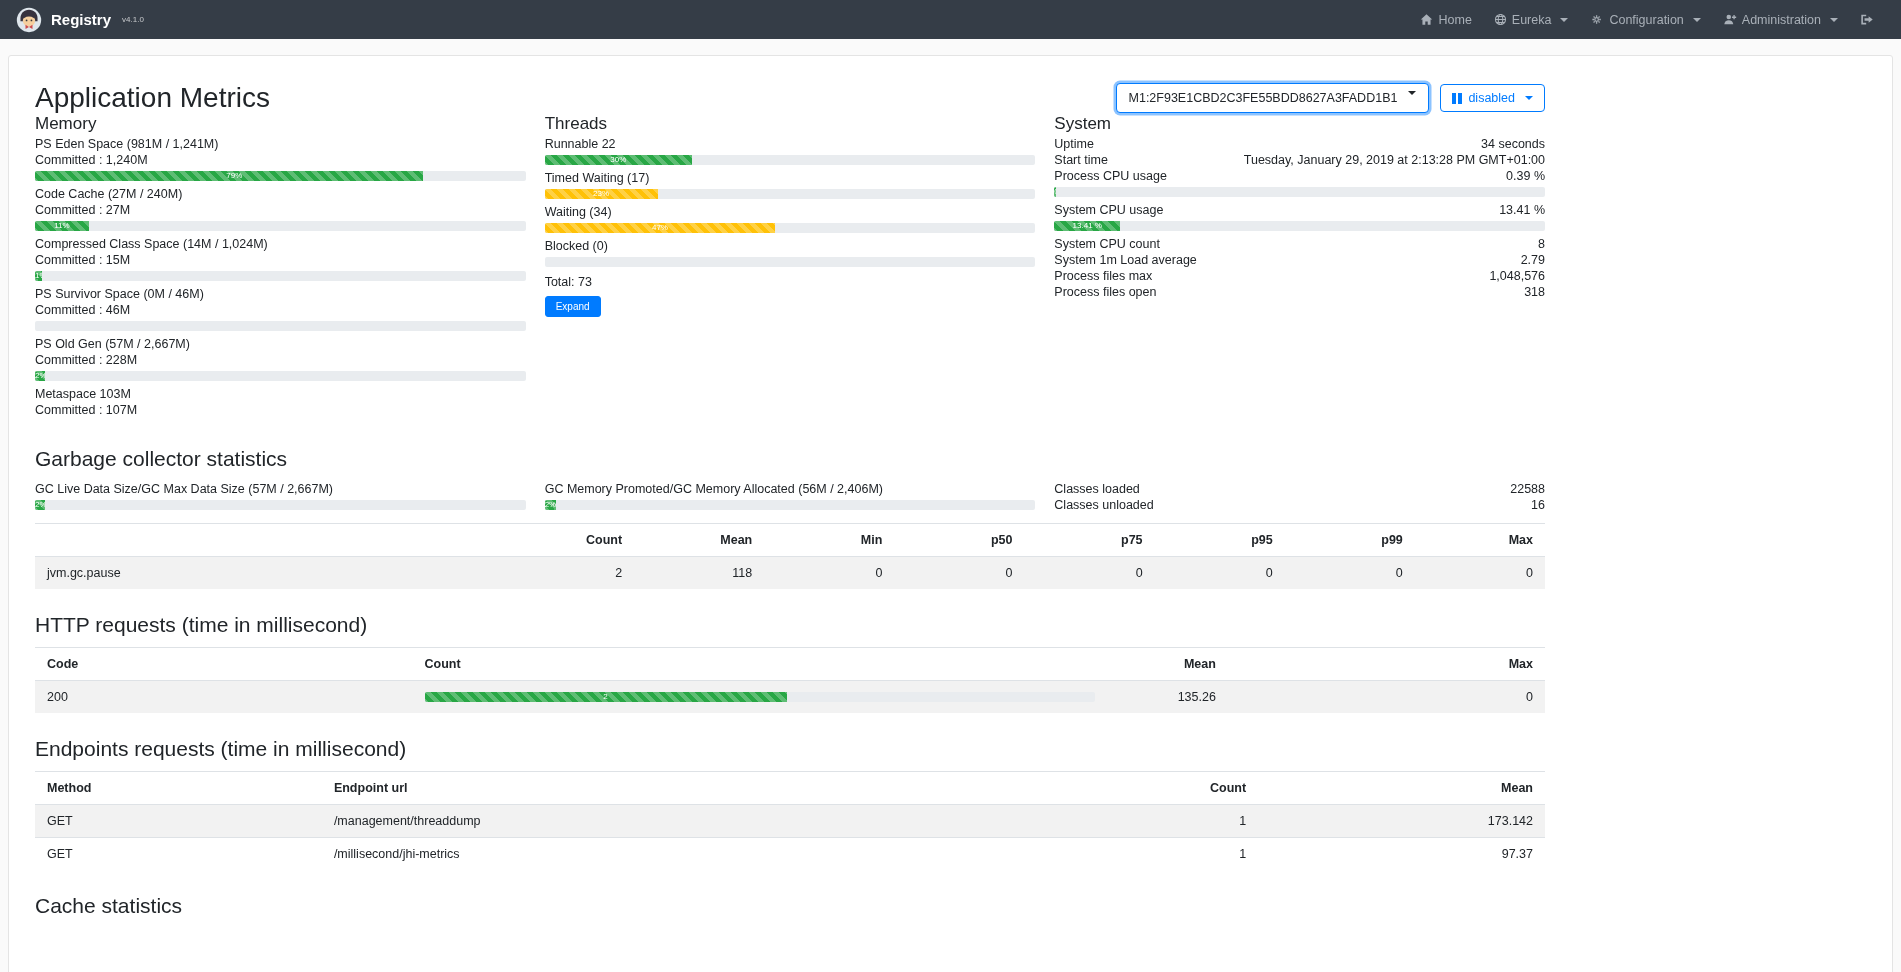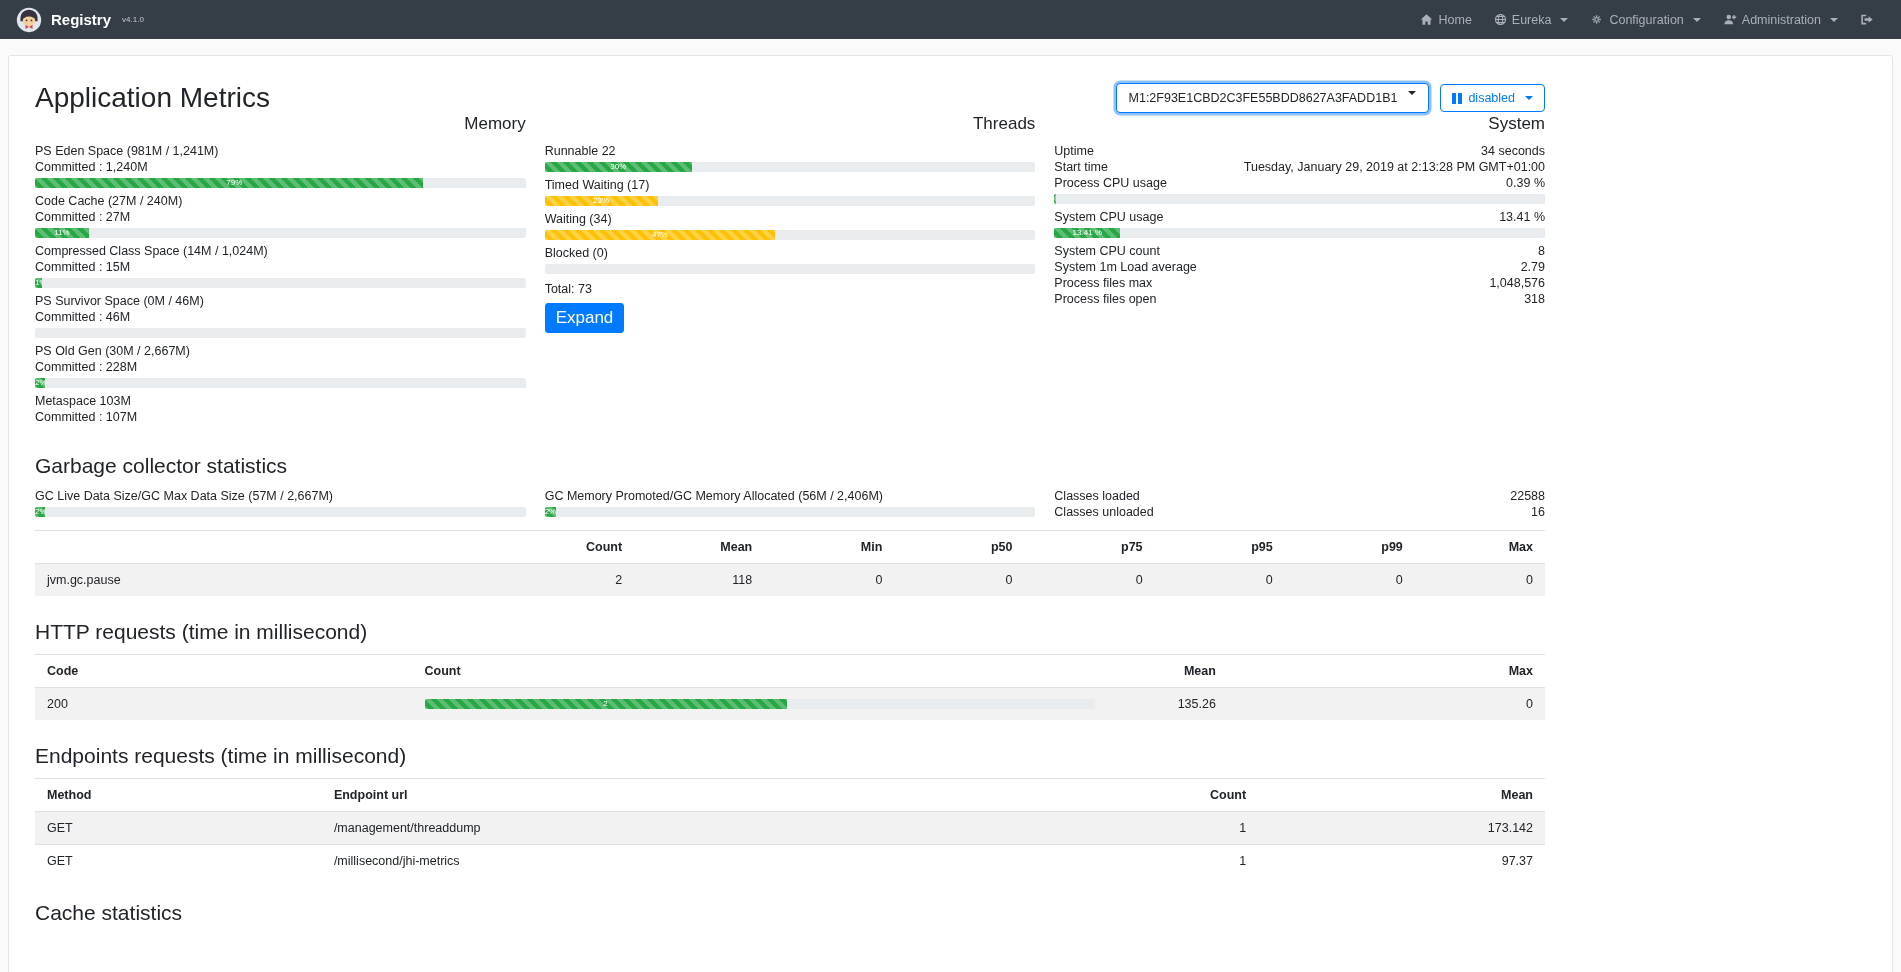--- a/index.html
+++ b/index.html
@@ -69,7 +69,7 @@
   
   .h3 { font-size: 21px; font-weight: 400; margin: 24px 0 10px; color: #212529; }
   .jvm-title { margin-top: 17px; }
-  .h4 { font-size: 17px; font-weight: 400; margin: 0 0 9px; text-align: right; }
+  .h4 { font-size: 17px; font-weight: 400; margin: 0 0 2px; }
 
   
   .row3 { display: flex; gap: 19px; }

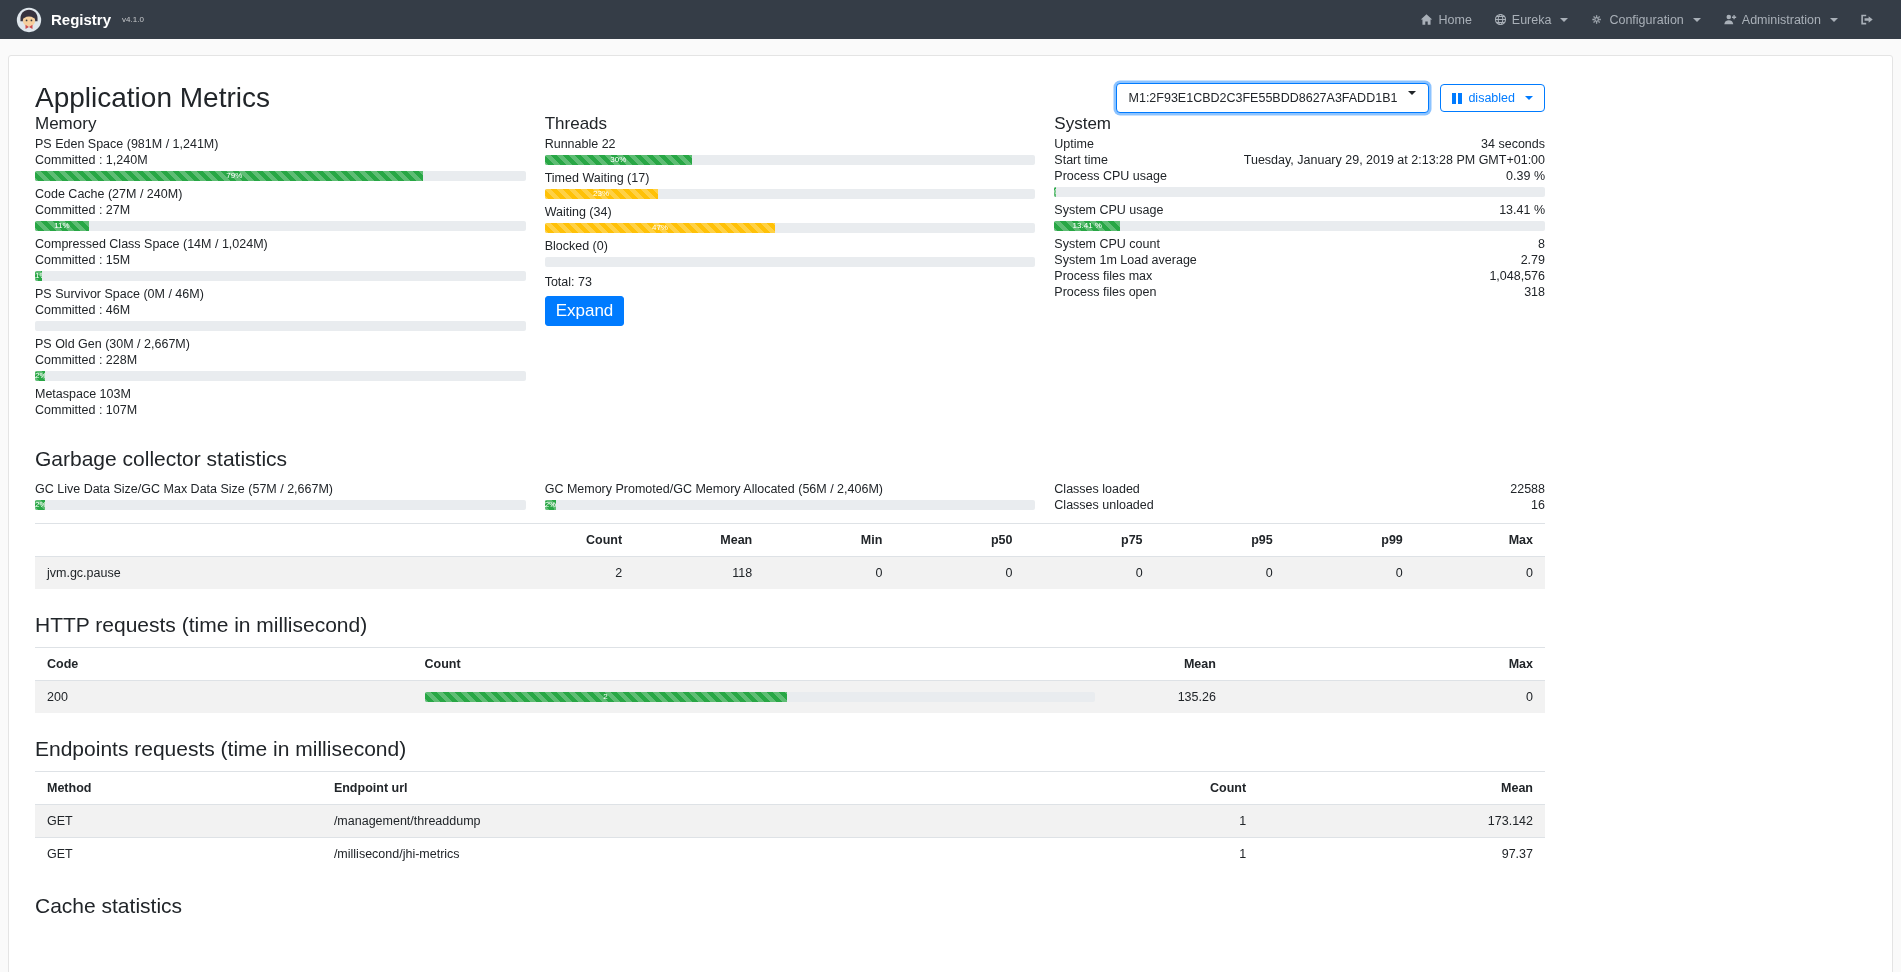--- a/index.html
+++ b/index.html
@@ -98,7 +98,7 @@
   .total-line { margin: 8px 0 7px; }
   .btn-primary {
     background: var(--primary, #007bff); color: #fff; border: 1px solid var(--primary, #007bff);
-    border-radius: 3px; font-size: 17px; padding: 4px 10px;
+    border-radius: 3px; font-size: 10px; padding: 4px 10px;
   }
 
   .kv-row { display: flex; justify-content: space-between; line-height: 16px; }

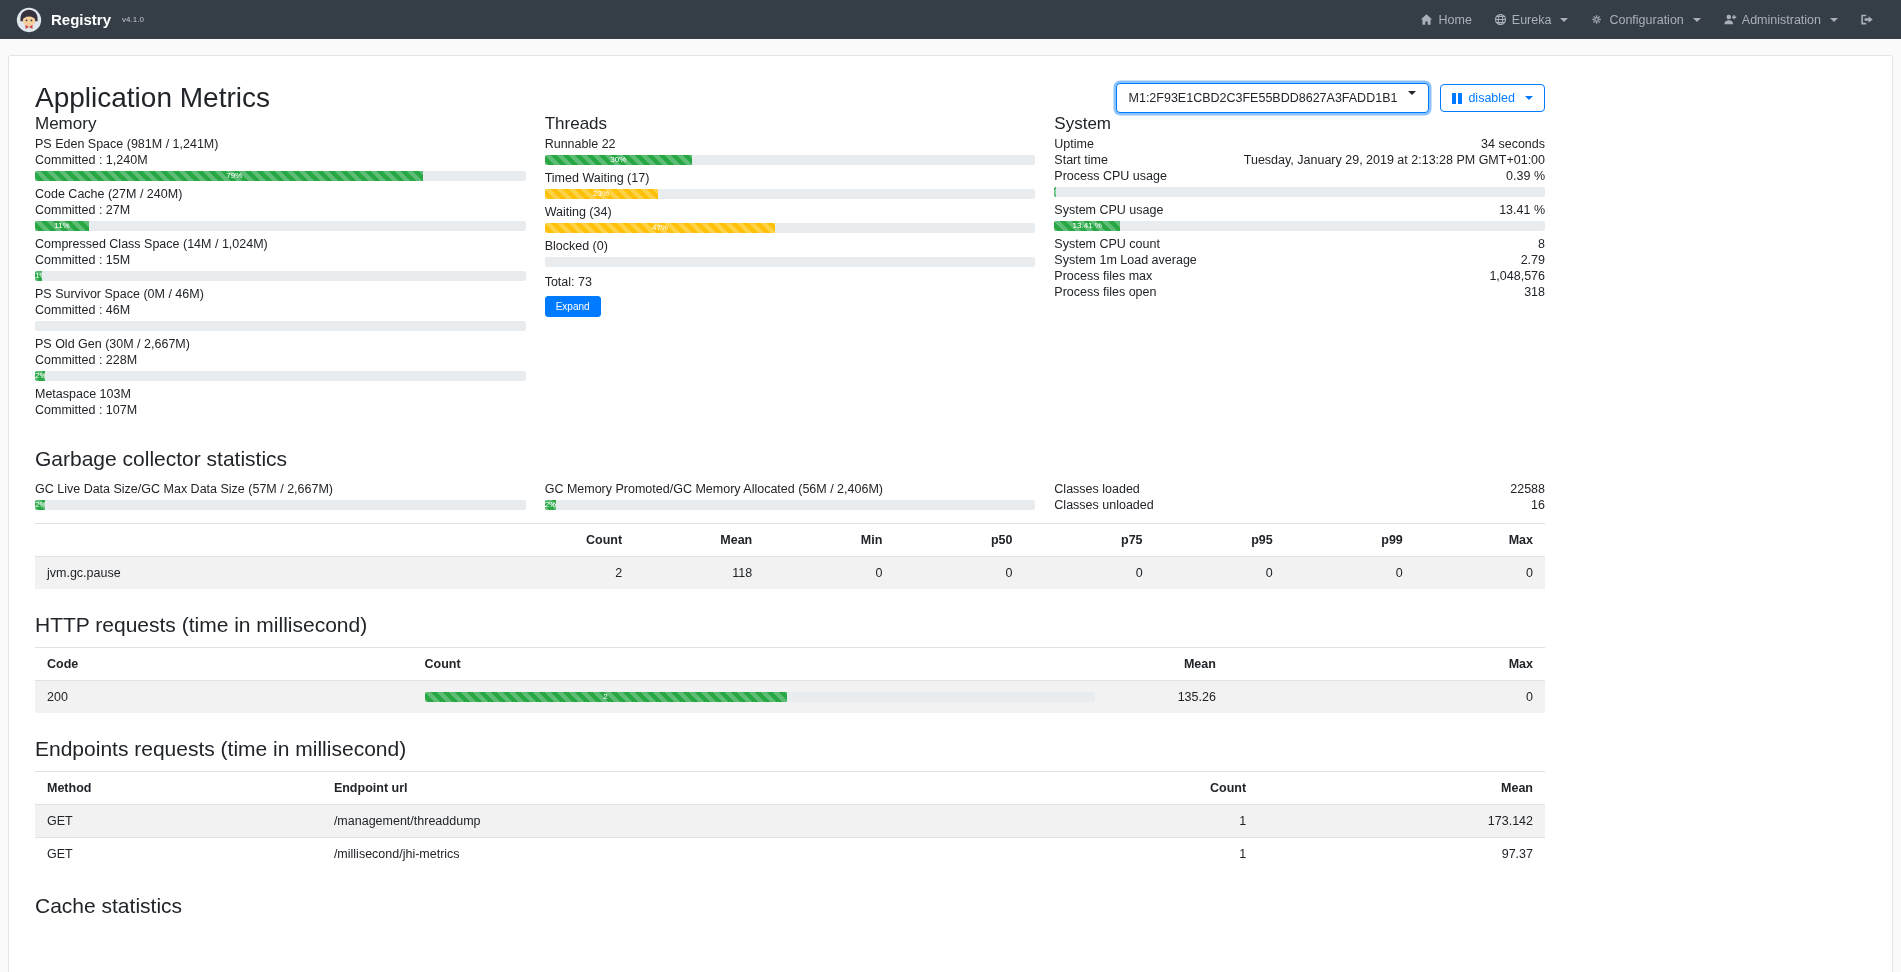--- a/index.html
+++ b/index.html
@@ -261,7 +261,7 @@
           </div>
         </div>
         <div class="mem-item">
-          <div class="metric-line">PS Old Gen (30M / 2,667M)</div>
+          <div class="metric-line">PS Old Gen (57M / 2,667M)</div>
           <div class="metric-line">Committed : 228M</div>
           <div class="progress">
             <div class="progress-bar" style="width: 2.1%;">2%</div>

